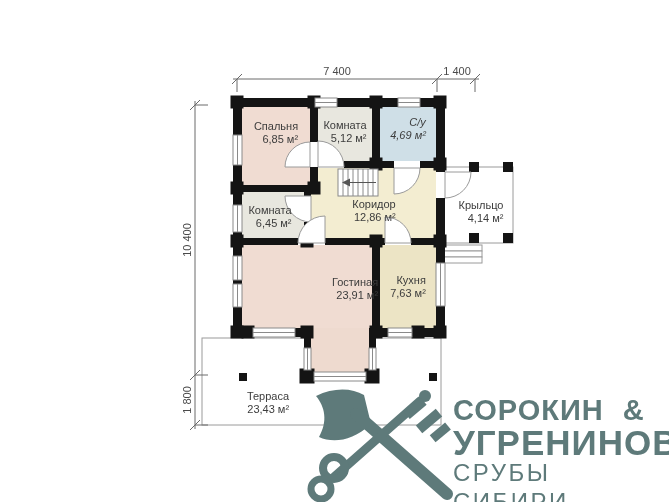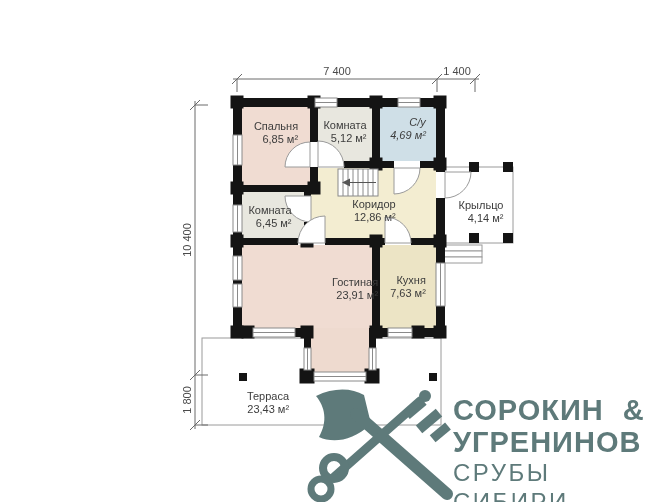--- a/index.html
+++ b/index.html
@@ -14,7 +14,7 @@
   .logo-text{position:absolute;left:453px;top:394px;width:214px;color:#5e7a7a;
              font-family:Liberation Sans, sans-serif;font-weight:bold;}
   .logo-line1{font-size:29px;line-height:33px;word-spacing:10px;letter-spacing:1px;}
-  .logo-line2{font-size:29px;line-height:31px;letter-spacing:1px;}
+  .logo-line2{font-size:35px;line-height:31px;letter-spacing:1px;}
   .logo-line3{font-size:24px;line-height:29px;letter-spacing:2.5px;font-weight:normal;}
 </style>
 </head>

